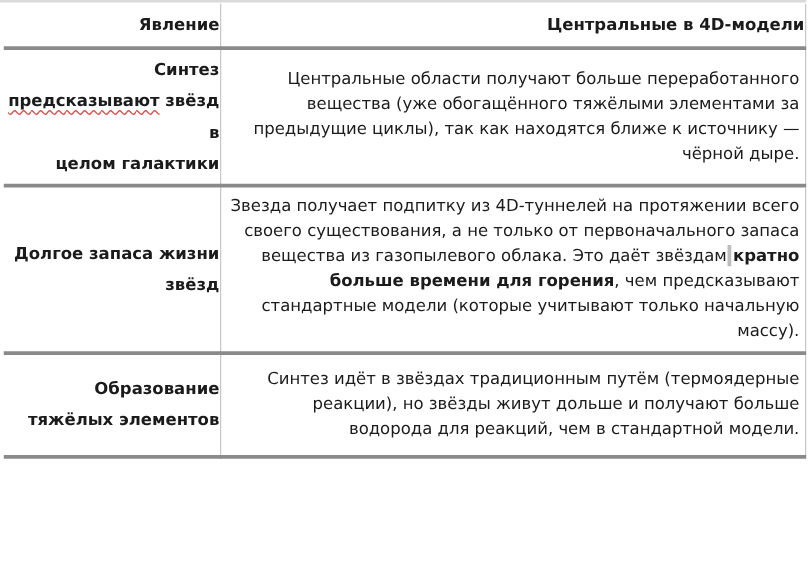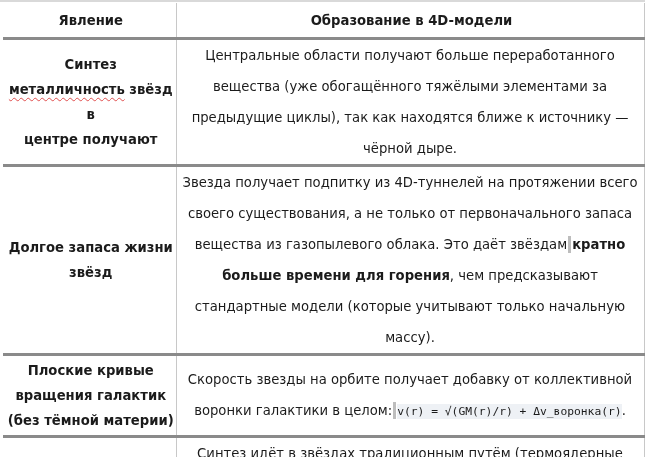--- a/index.html
+++ b/index.html
@@ -7,7 +7,7 @@
          font-family:"DejaVu Sans", "Liberation Sans", sans-serif; color:#1b1b1b; }
   .top-line { position:absolute; left:0; top:0; width:645px; height:2px; background:#d9d9d9; }
   table { position:absolute; left:3px; top:3px; border-collapse:collapse; table-layout:fixed; width:641px; }
-  td, th { vertical-align:middle; padding:0 0 0 3px; text-align:center; }
+  td, th { vertical-align:middle; padding:0 0 0 3px; text-align:right; }
   col.c1 { width:173px; }
   col.c2 { width:468px; }
   th { font-weight:bold; font-size:13.2px; height:34px; }

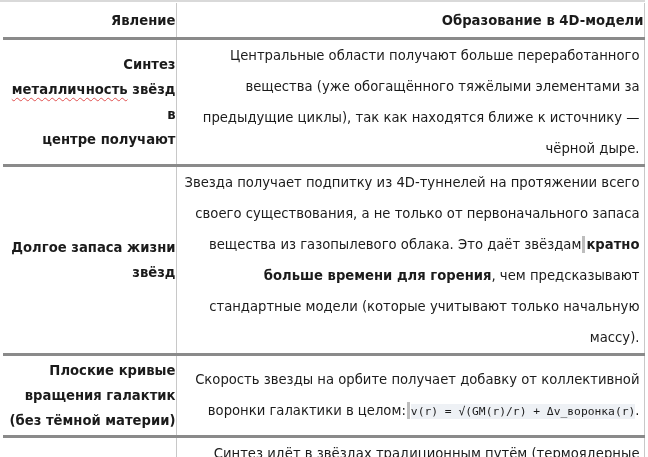--- a/index.html
+++ b/index.html
@@ -35,7 +35,7 @@
   <thead>
     <tr>
       <th class="cell-left">Явление</th>
-      <th class="cell-right">Образование в 4D-модели</th>
+      <th class="cell-right">Центральные в 4D-модели</th>
     </tr>
   </thead>
   <tbody>

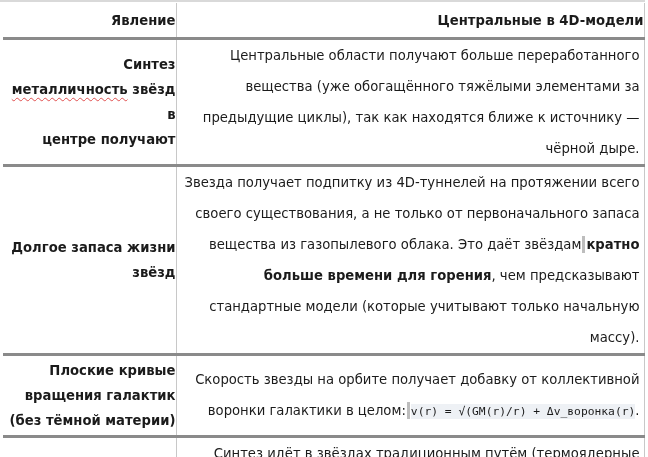--- a/index.html
+++ b/index.html
@@ -16,7 +16,7 @@
   tr.row { border-top:3px solid #8a8a8a; }
   tr.last { border-bottom:3px solid #8a8a8a; }
   td.ph { font-weight:bold; font-size:13.2px; line-height:25px; }
-  td.ex { font-size:13.2px; line-height:31px; padding-left:4px; padding-right:4px; }
+  td.ex { font-size:13.2px; line-height:20px; padding-left:4px; padding-right:4px; }
   .wavy { text-decoration:underline wavy #e05050; text-decoration-thickness:1px; text-underline-offset:3px; }
   .cursor { display:inline-block; width:3px; height:17px; background:#bdbdbd; vertical-align:-4px; margin:0 1px; }
   .code { font-family:"DejaVu Sans Mono", "Liberation Mono", monospace; font-size:11.3px; background:#eef1f5; padding:1px 0; }

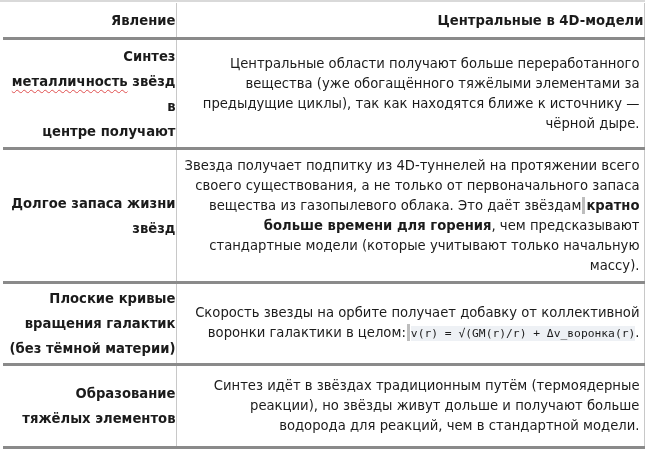--- a/index.html
+++ b/index.html
@@ -42,7 +42,7 @@
     <tr class="row" style="height:110px;">
       <td class="ph cell-left">
         <span>Синтез</span><br>
-        <span class="wavy">металличность</span><span> звёзд в</span><br>
+        <span class="wavy">предсказывают</span><span> звёзд в</span><br>
         <span>центре получают</span>
       </td>
       <td class="ex cell-right">Центральные области получают больше переработанного вещества (уже обогащённого тяжёлыми элементами за предыдущие циклы), так как находятся ближе к источнику — чёрной дыре.</td>

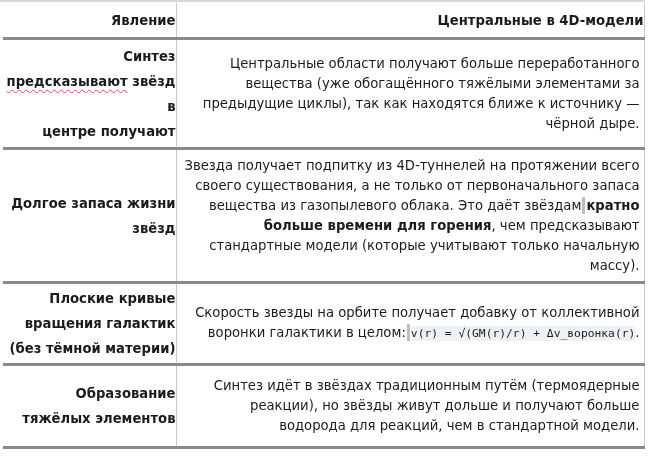--- a/index.html
+++ b/index.html
@@ -43,7 +43,7 @@
       <td class="ph cell-left">
         <span>Синтез</span><br>
         <span class="wavy">предсказывают</span><span> звёзд в</span><br>
-        <span>центре получают</span>
+        <span>целом галактики</span>
       </td>
       <td class="ex cell-right">Центральные области получают больше переработанного вещества (уже обогащённого тяжёлыми элементами за предыдущие циклы), так как находятся ближе к источнику — чёрной дыре.</td>
     </tr>

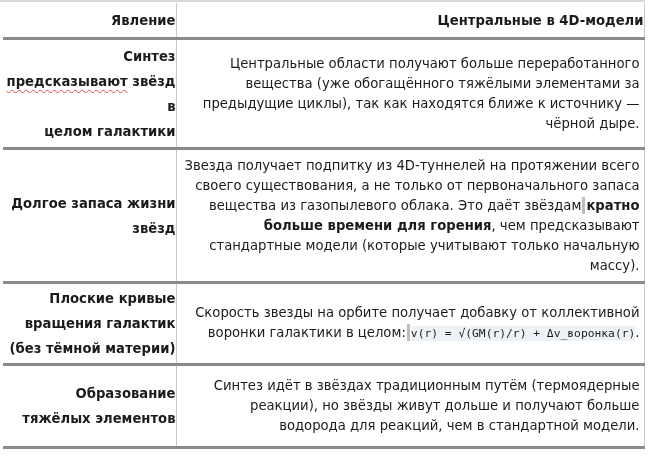--- a/index.html
+++ b/index.html
@@ -53,12 +53,6 @@
         <span>Звезда получает подпитку из 4D-туннелей на протяжении всего своего существования, а не только от первоначального запаса вещества из газопылевого облака. Это даёт звёздам</span><span class="cursor"></span><b>кратно больше времени для горения</b><span>, чем предсказывают стандартные модели (которые учитывают только начальную массу).</span>
       </td>
     </tr>
-    <tr class="row" style="height:82px;">
-      <td class="ph cell-left">Плоские кривые вращения галактик (без тёмной материи)</td>
-      <td class="ex cell-right">
-        <span>Скорость звезды на орбите получает добавку от коллективной воронки галактики в целом:</span><span class="cursor"></span><span class="code">v(r) = √(GM(r)/r) + Δv_воронка(r)</span><span>.</span>
-      </td>
-    </tr>
     <tr class="row last" style="height:83px;">
       <td class="ph cell-left">Образование тяжёлых элементов</td>
       <td class="ex cell-right">Синтез идёт в звёздах традиционным путём (термоядерные реакции), но звёзды живут дольше и получают больше водорода для реакций, чем в стандартной модели.</td>

